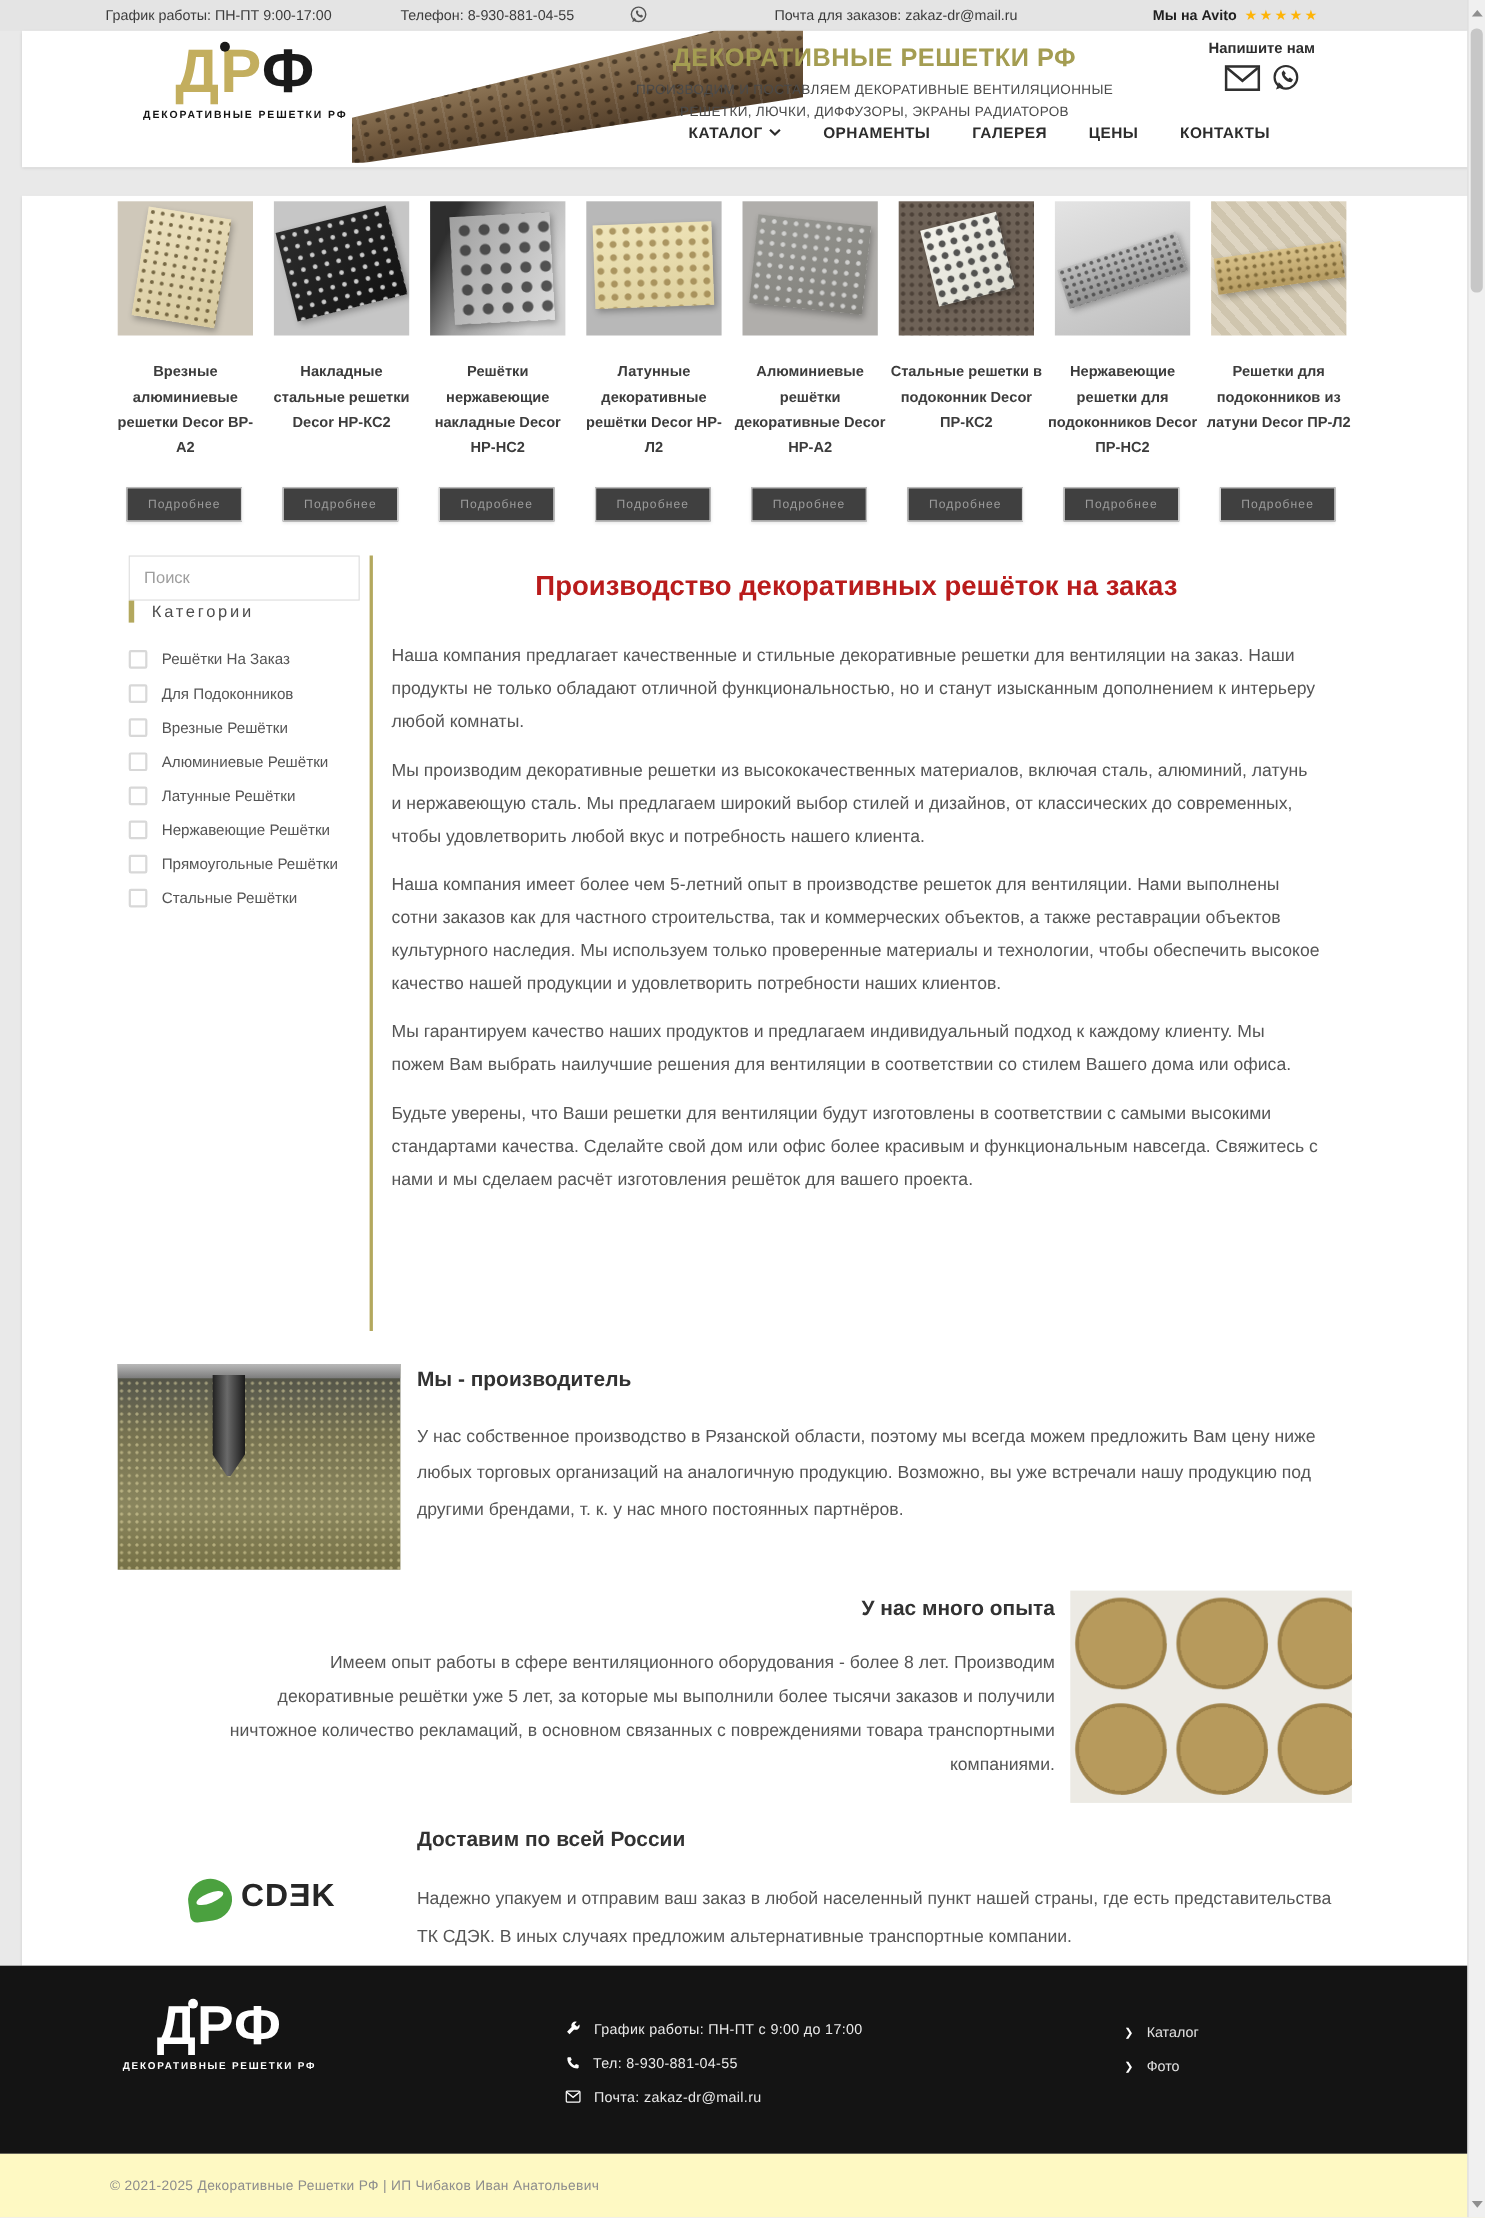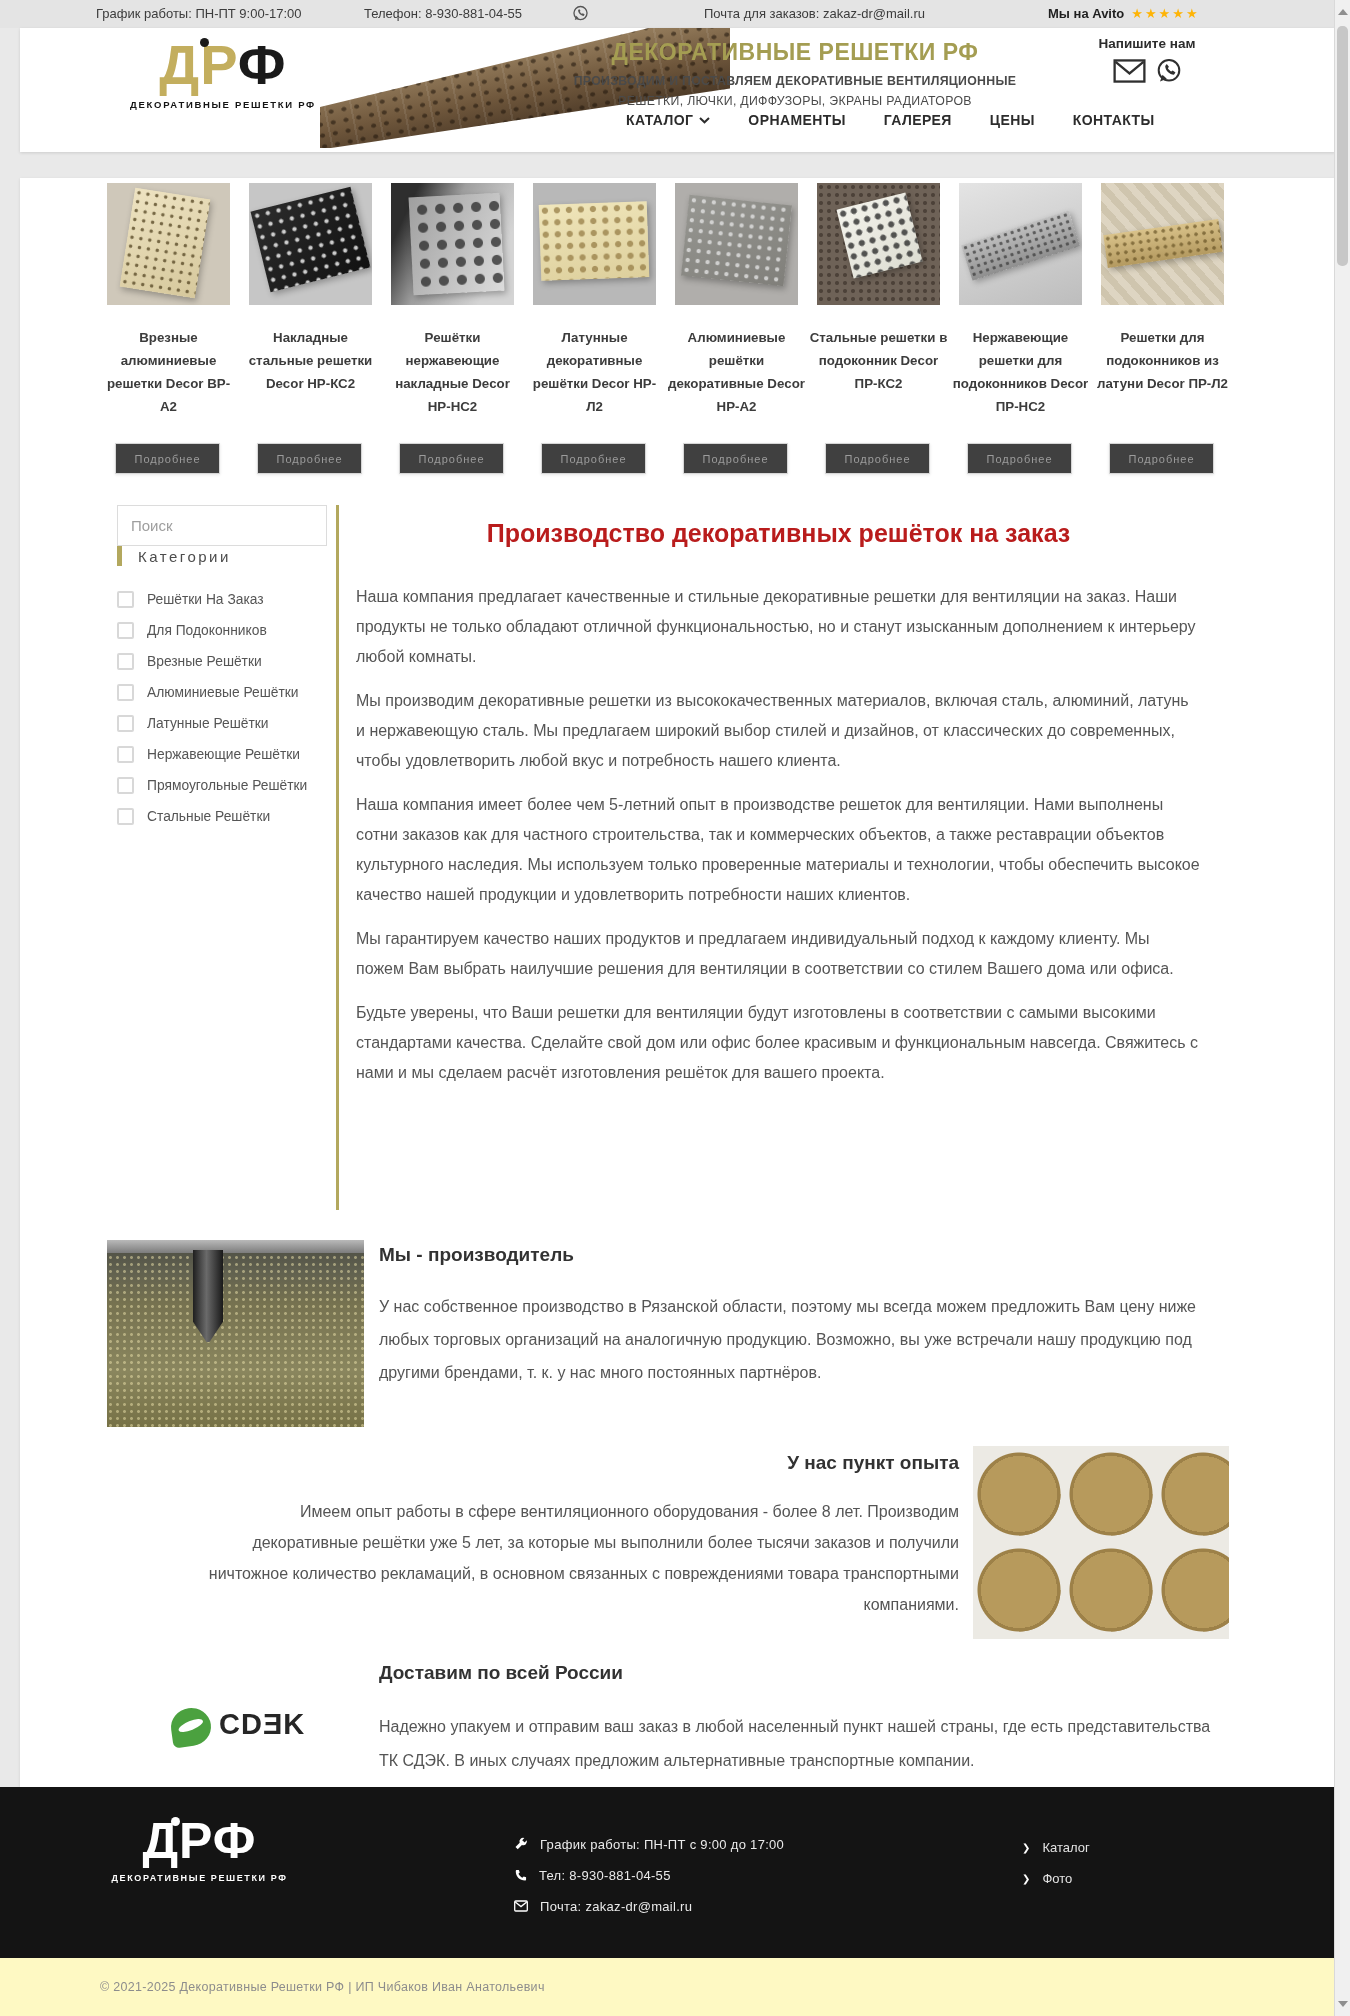--- a/index.html
+++ b/index.html
@@ -38,7 +38,7 @@
       linear-gradient(180deg,#9a8261 0%,#6f573c 55%,#4a3826 100%);}
   .title-block{position:absolute;left:535px;top:11px;width:480px;text-align:center;}
   .site-title{font-size:23px;font-weight:700;color:#a49d52;letter-spacing:.5px;}
-  .site-sub{font-size:12.3px;color:#4a4a4a;letter-spacing:.3px;margin-top:8px;font-weight:bold;}
+  .site-sub{font-size:12.3px;color:#4a4a4a;letter-spacing:.3px;margin-top:8px;}
   .site-sub2{font-size:12.3px;color:#4a4a4a;letter-spacing:.3px;margin-top:6px;}
   .write-us{position:absolute;left:1062px;top:8px;width:130px;text-align:center;}
   .write-us-label{font-size:13.5px;font-weight:700;color:#2d2d2d;}

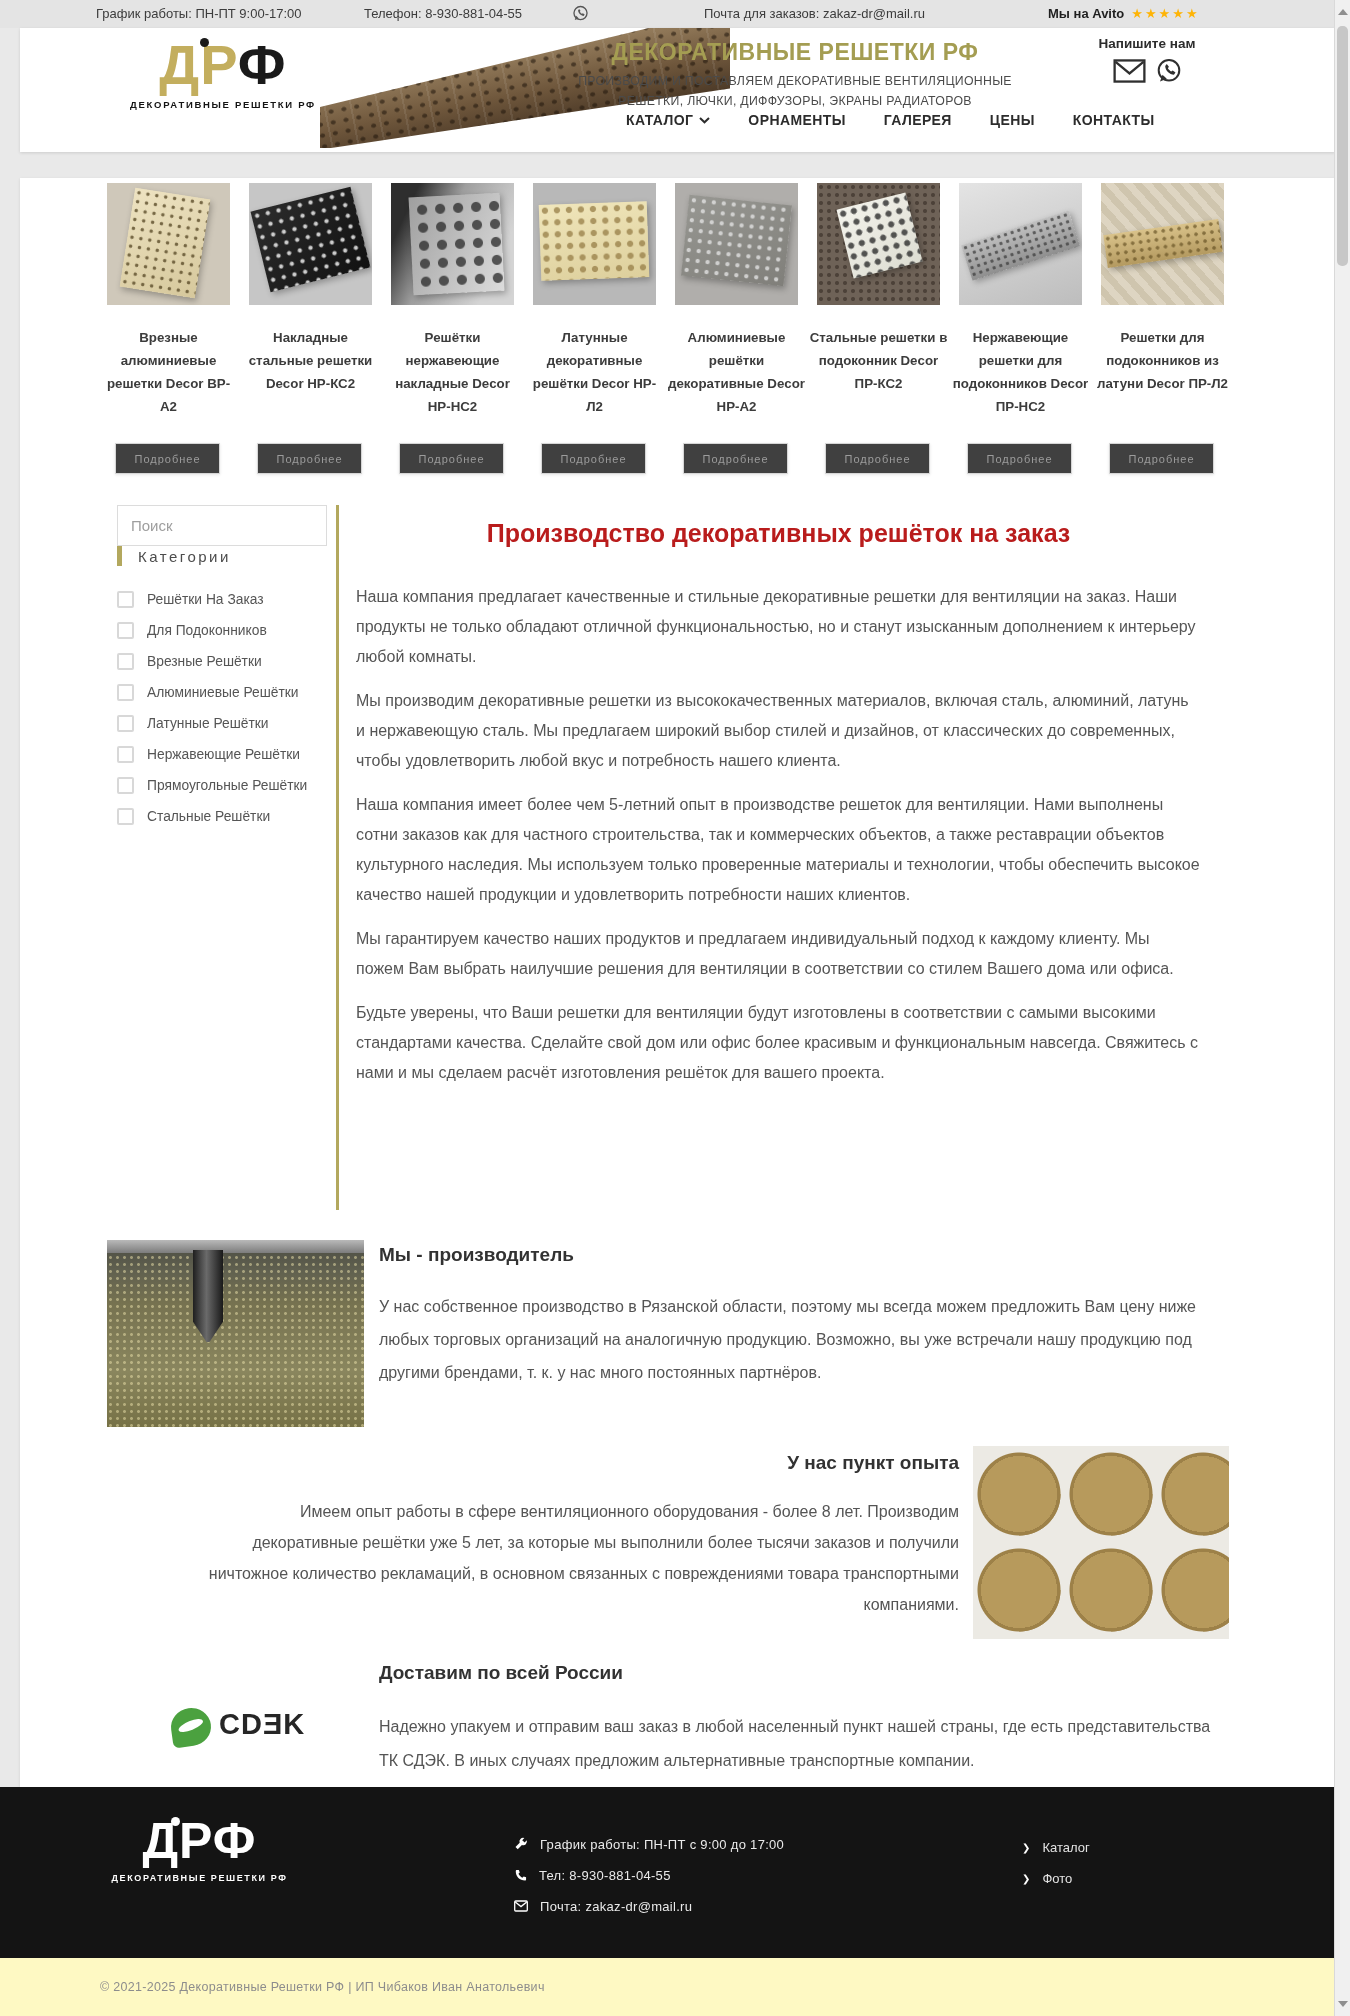--- a/index.html
+++ b/index.html
@@ -350,7 +350,7 @@
 
   <div class="sec-exp">
     <div class="se-text">
-      <h2>У нас пункт опыта</h2>
+      <h2>У нас много опыта</h2>
       <p>Имеем опыт работы в сфере вентиляционного оборудования - более 8 лет. Производим декоративные решётки уже 5 лет, за которые мы выполнили более тысячи заказов и получили ничтожное количество рекламаций, в основном связанных с повреждениями товара транспортными компаниями.</p>
     </div>
     <div class="img-exp"></div>

